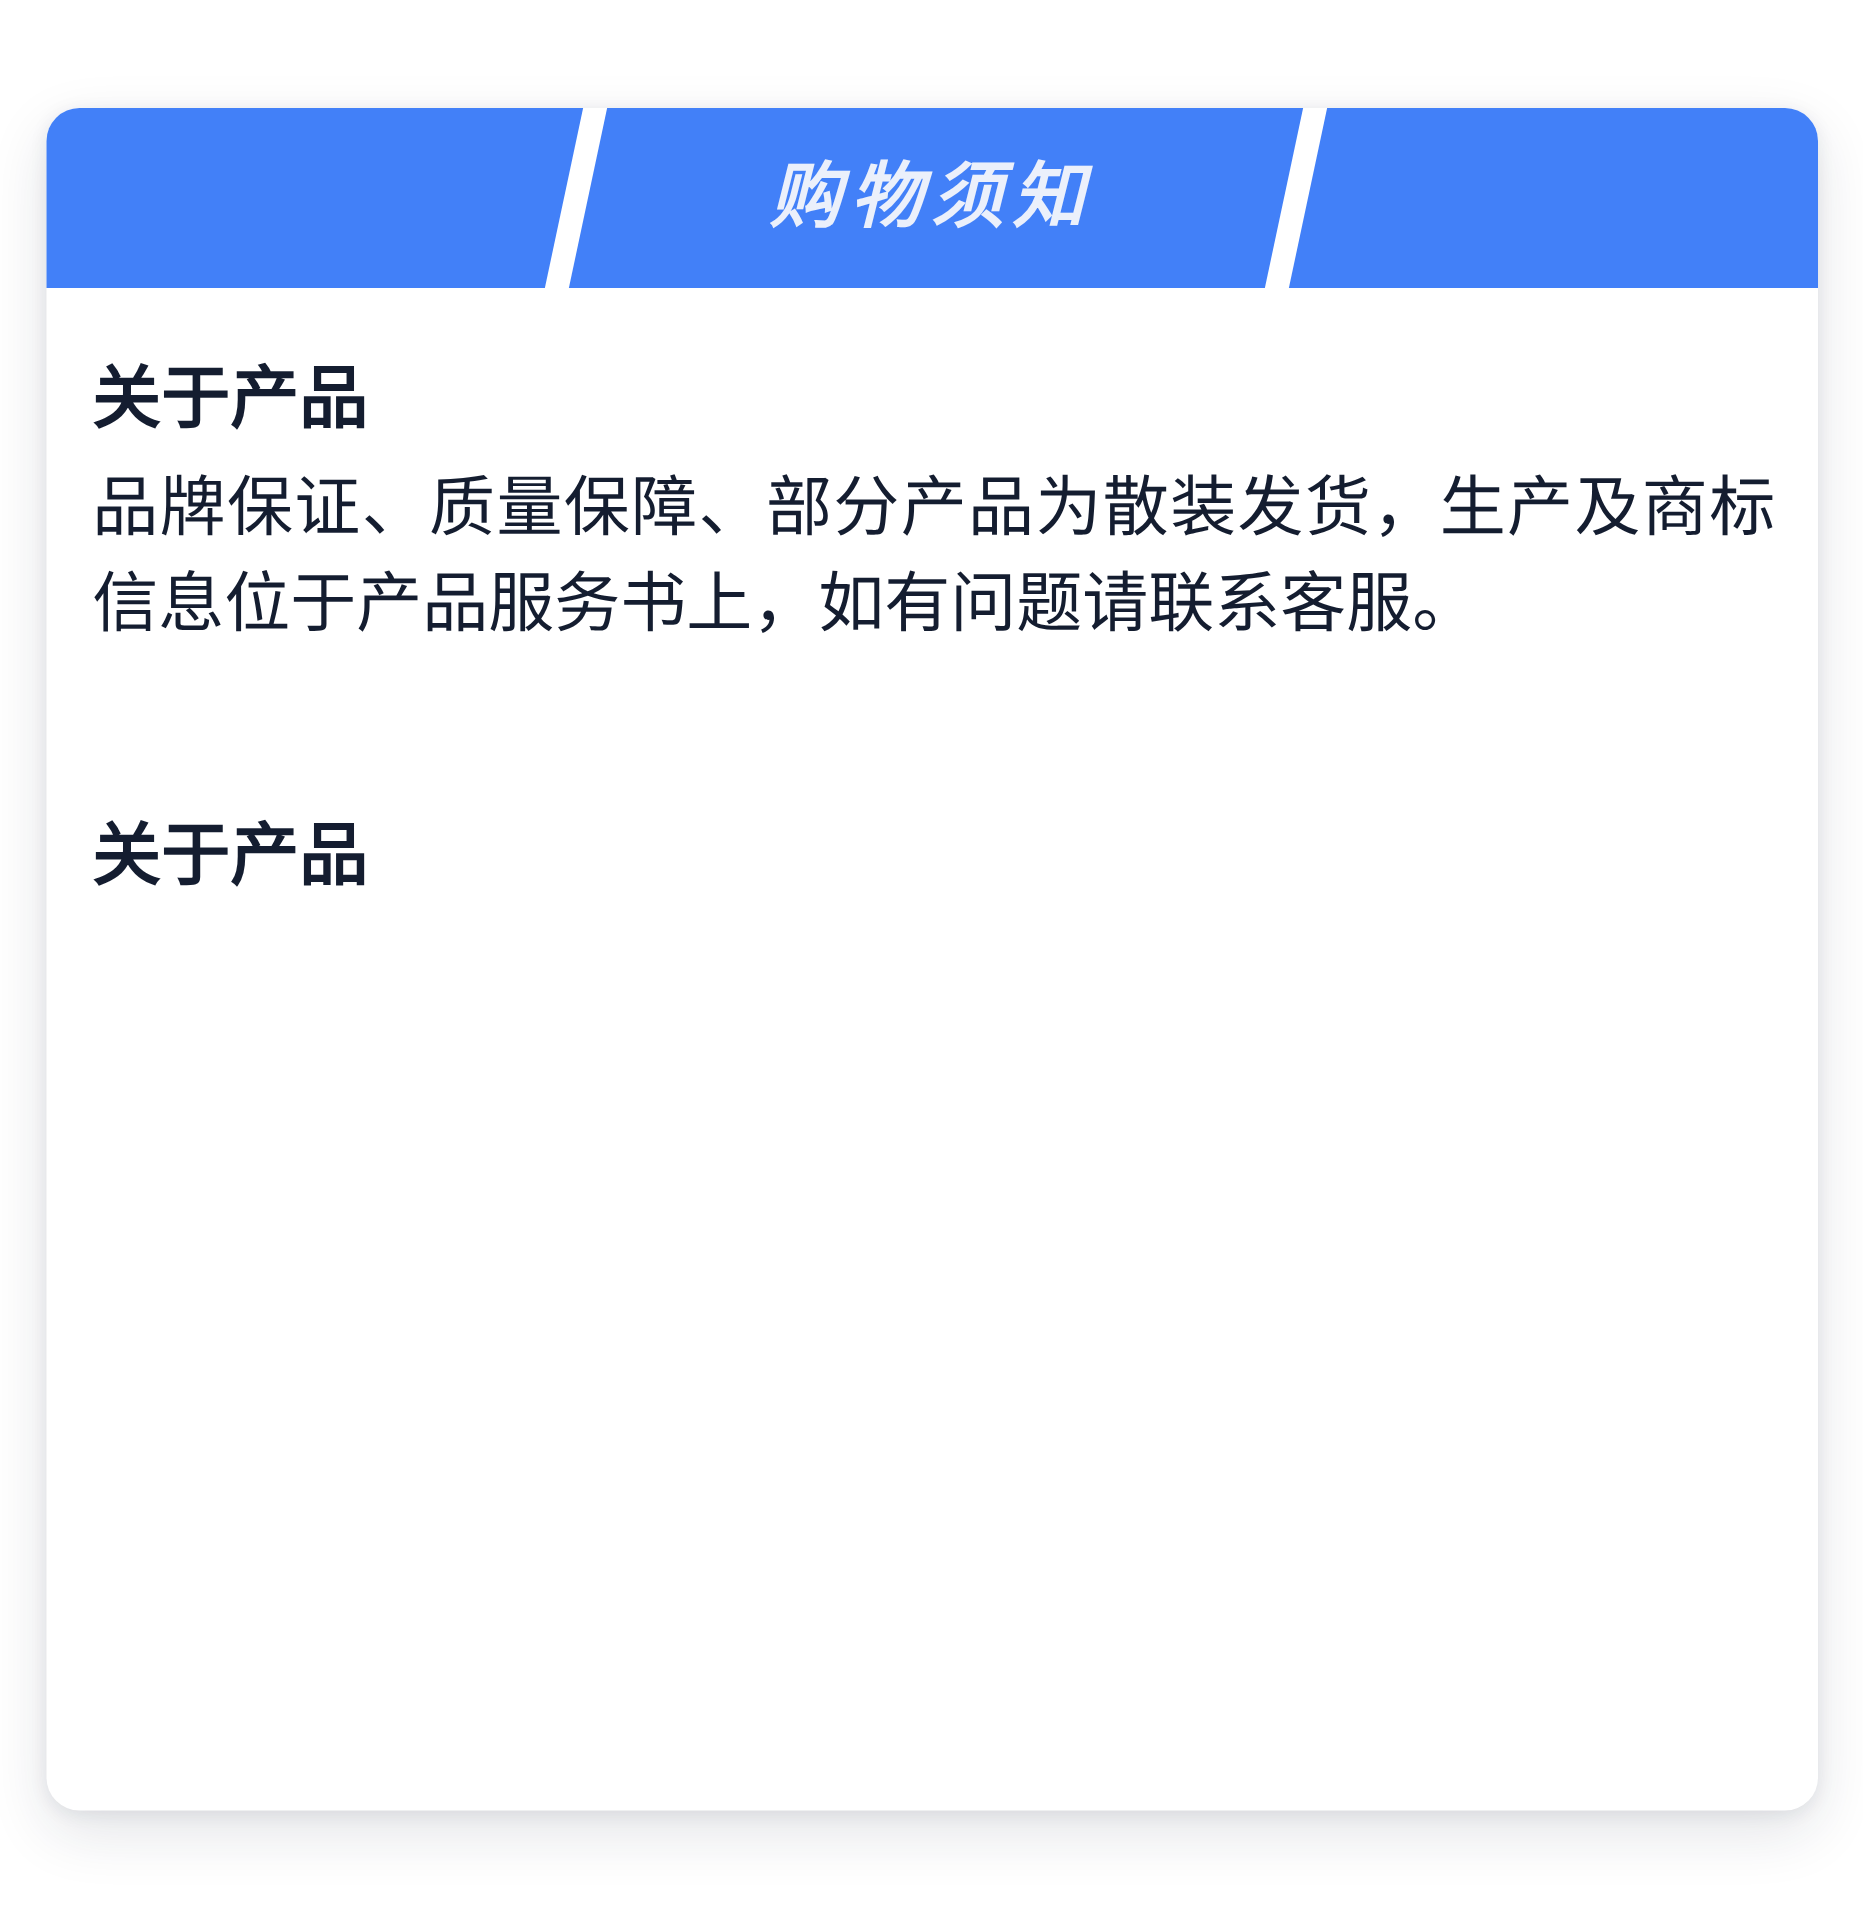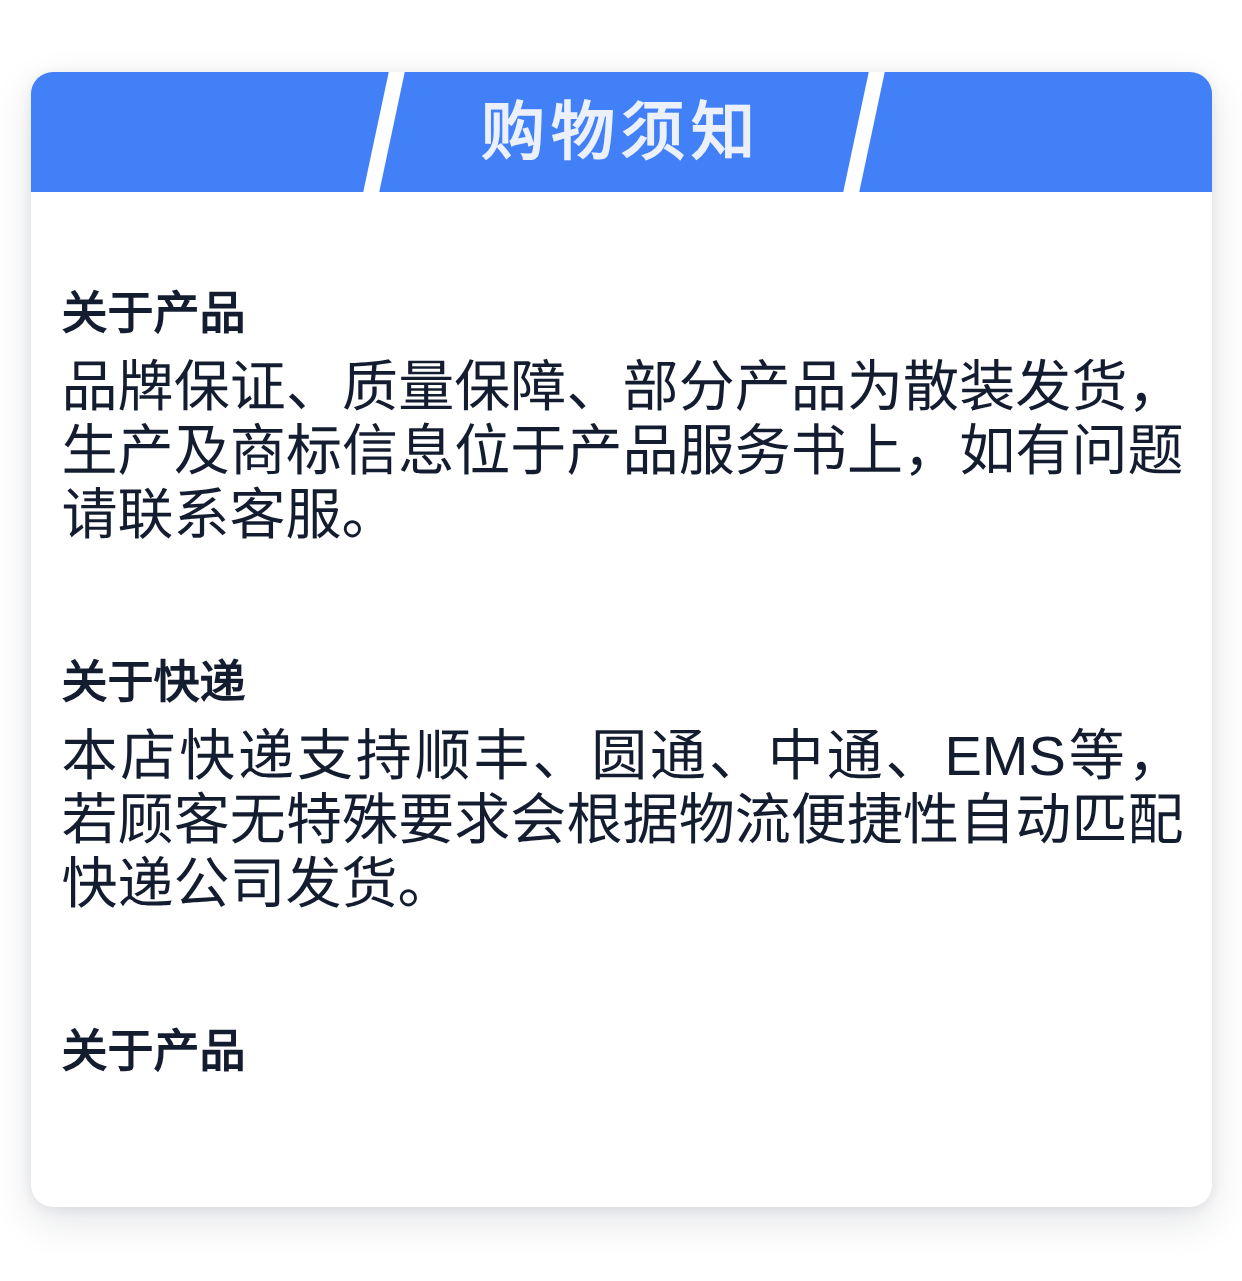--- a/index.html
+++ b/index.html
@@ -44,12 +44,13 @@
   }
   .banner-title {
     margin: 0;
-    font-size: 64px;
+    font-size: 48px;
     line-height: 1;
     font-weight: bold;
     letter-spacing: 6px;
     color: var(--banner-text);
     white-space: nowrap;
+    font-style: italic;
   }
   .slash {
     position: absolute;

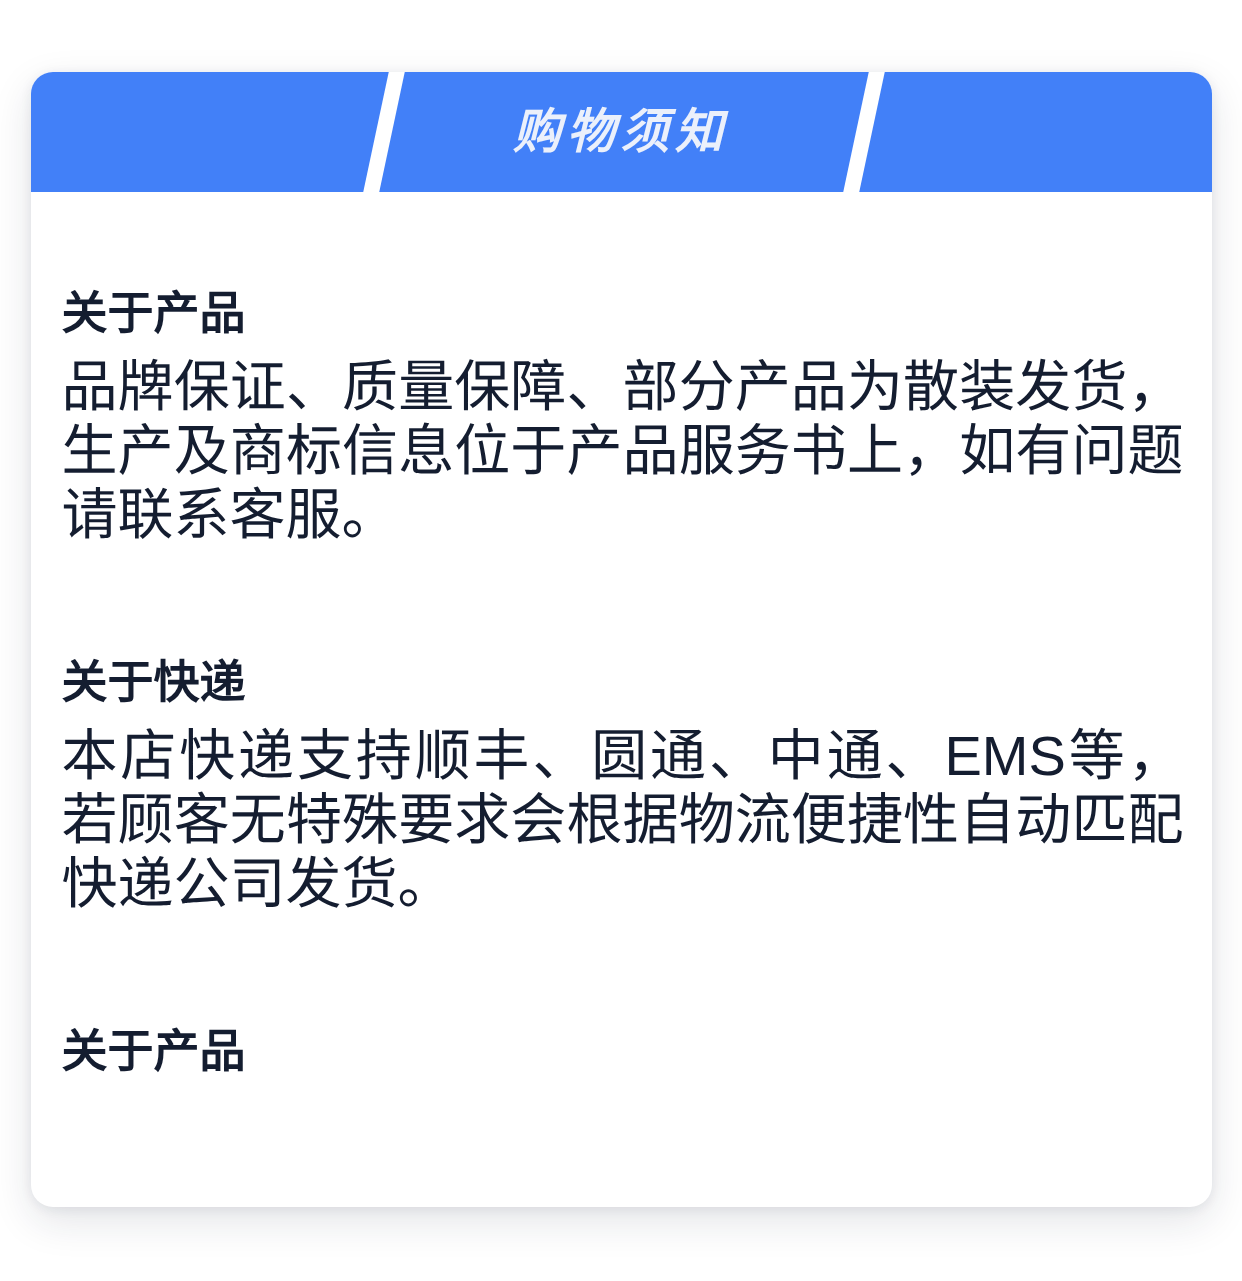--- a/index.html
+++ b/index.html
@@ -63,7 +63,7 @@
   .slash-left  { left: 345px; }
   .slash-right { left: 825px; }
   .content {
-    padding: 94px 28px 66px 31px;
+    padding: 46px 28px 66px 31px;
   }
   .notice-section h2 {
     margin: 0;

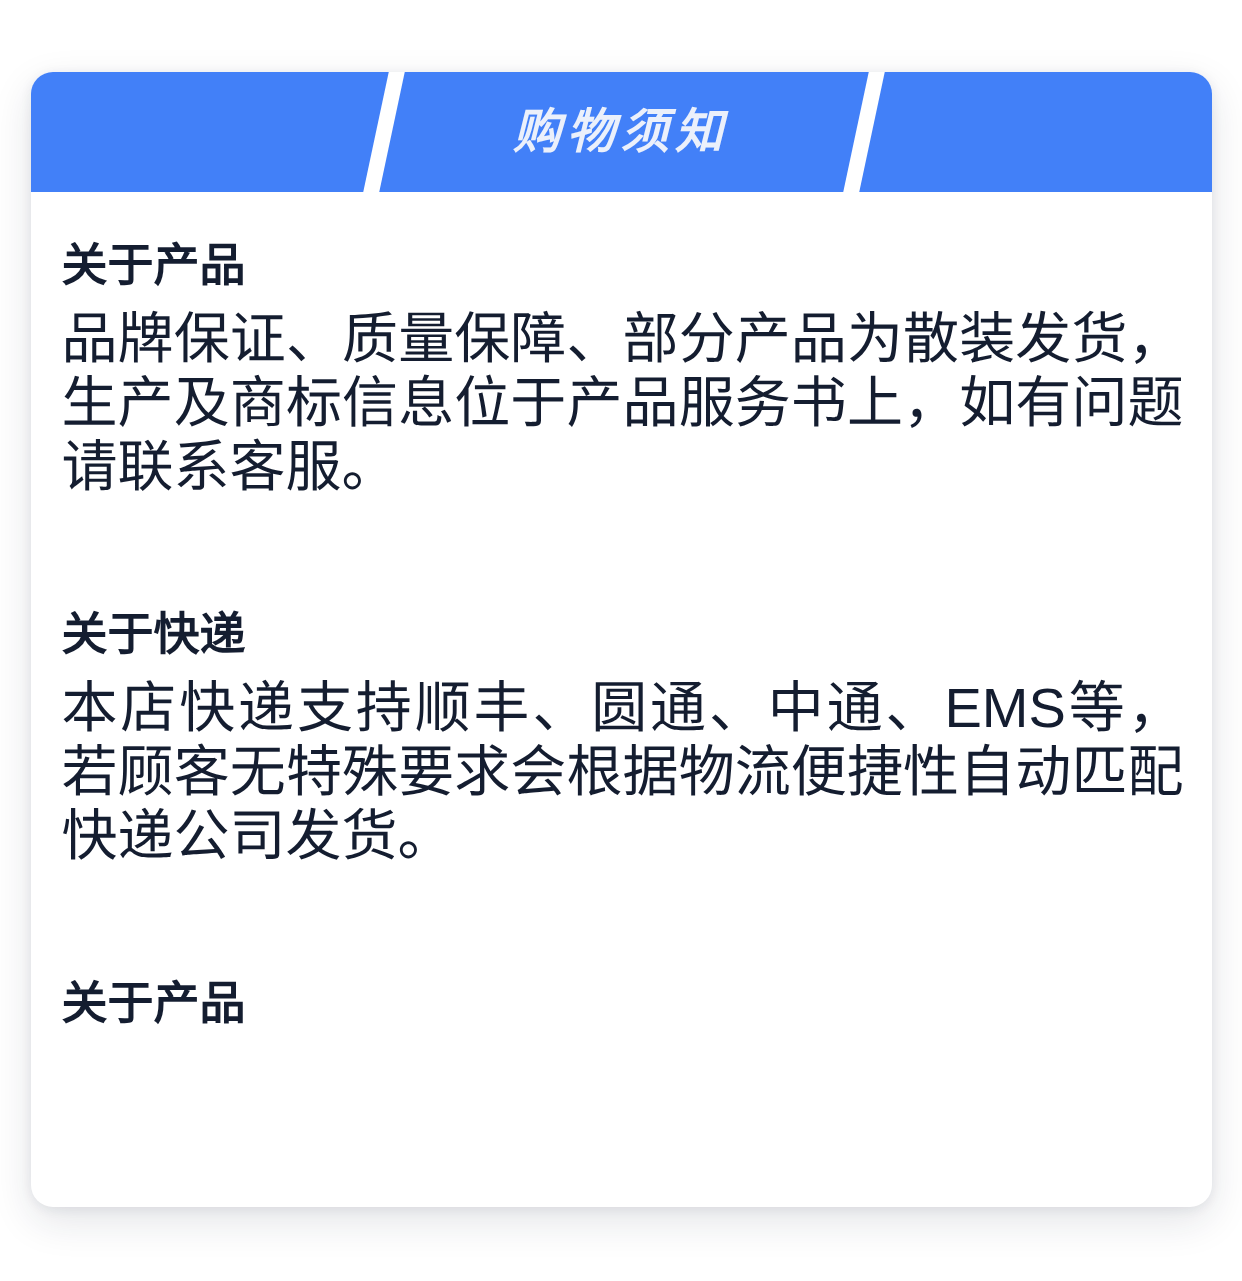--- a/index.html
+++ b/index.html
@@ -74,7 +74,7 @@
   }
   .notice-section p {
     margin: 14px 0 0 0;
-    font-size: 56px;
+    font-size: 44px;
     line-height: 64px;
     font-weight: 400;
     color: var(--text-dark);

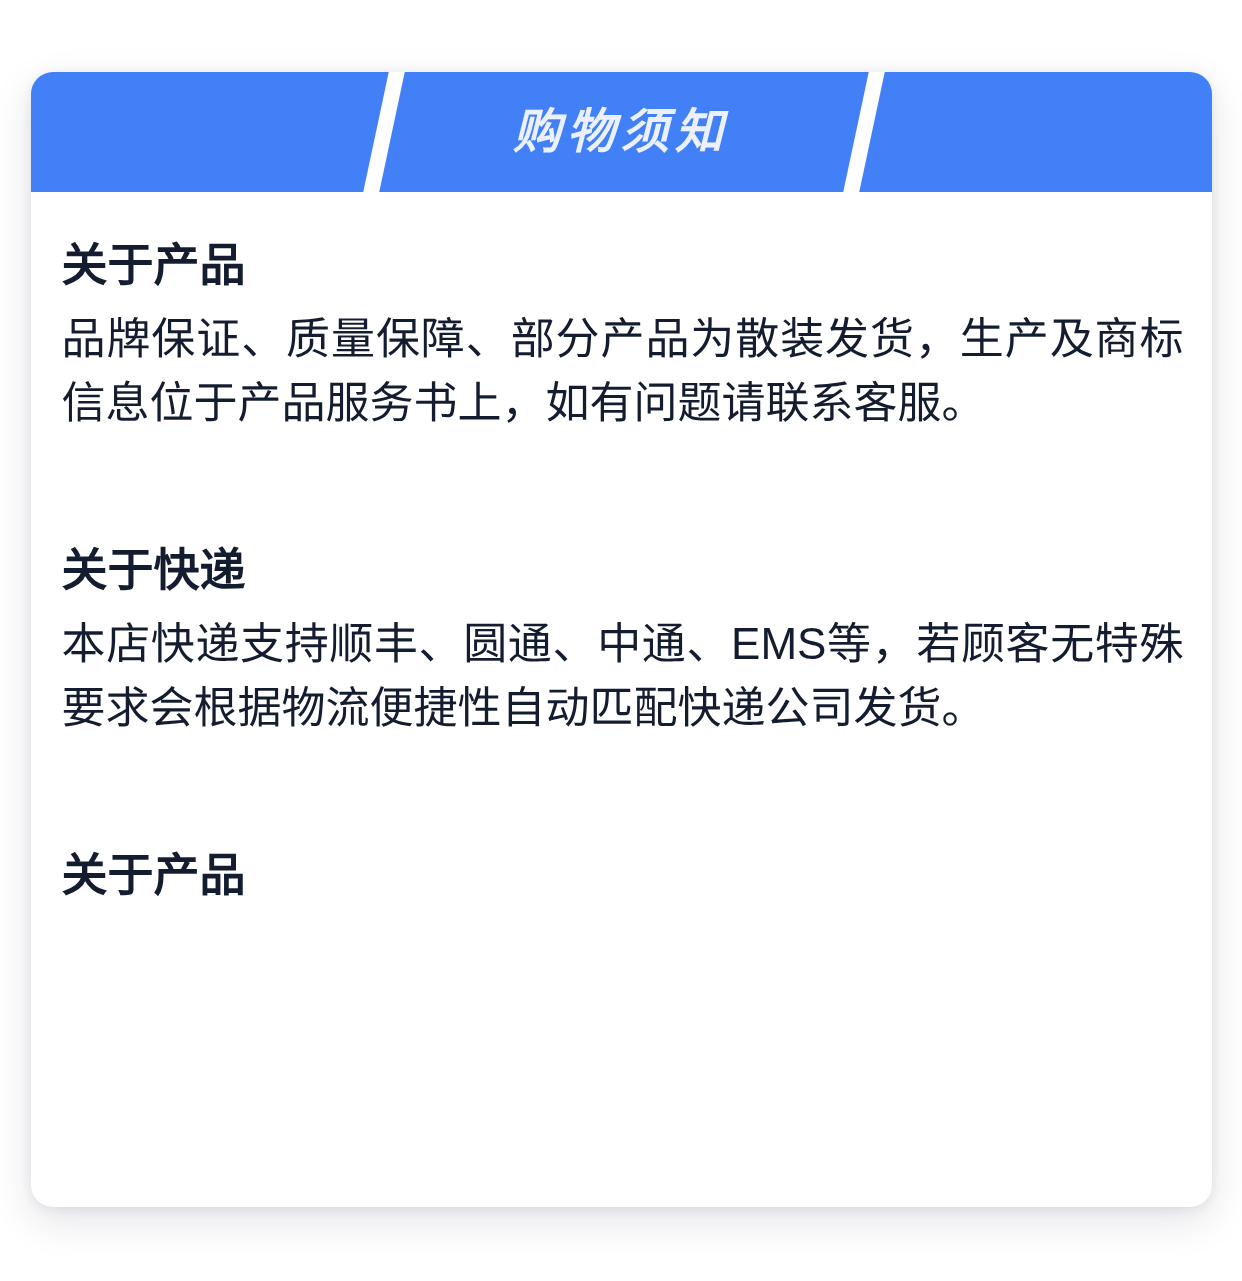--- a/index.html
+++ b/index.html
@@ -103,10 +103,6 @@
         <p>品牌保证、质量保障、部分产品为散装发货，生产及商标信息位于产品服务书上，如有问题请联系客服。</p>
       </section>
 
-      <section class="notice-section">
-        <h2>关于快递</h2>
-        <p>本店快递支持顺丰、圆通、中通、EMS等，若顾客无特殊要求会根据物流便捷性自动匹配快递公司发货。</p>
-      </section>
 
       <section class="notice-section">
         <h2>关于产品</h2>

